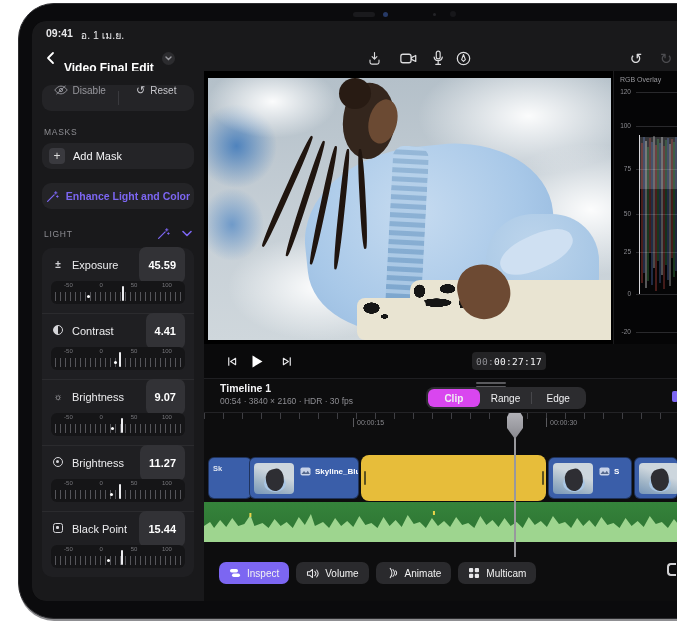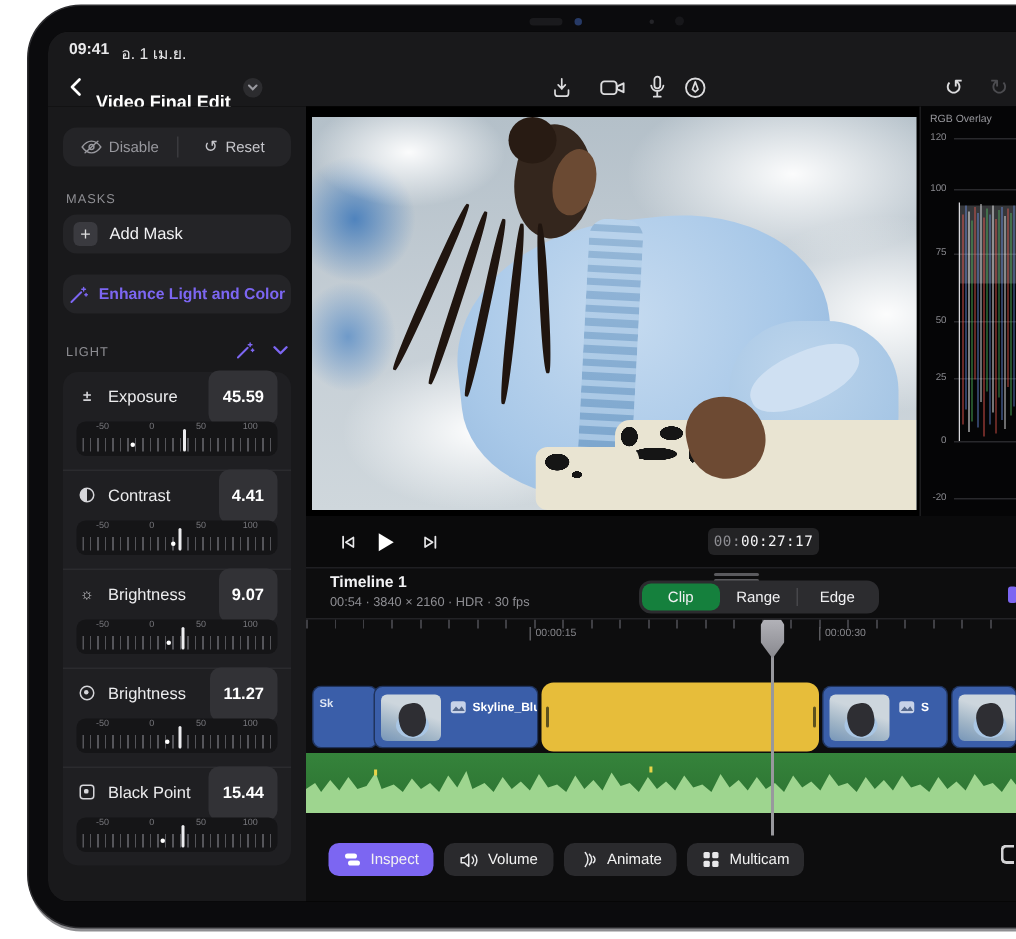--- a/index.html
+++ b/index.html
@@ -32,7 +32,7 @@
   .sb-back{position:absolute;left:9px;top:7px;width:16px;height:16px;display:flex;align-items:center;justify-content:center}
   .sb-title{font-size:11px;font-weight:700;color:#fff}
   .seg{margin:14px 10px 0;height:26px;background:#242427;border-radius:9px;display:flex;align-items:center}
-  .seg-btn{flex:1;height:100%;display:flex;align-items:center;justify-content:center;gap:5px;color:#98989e;font-size:10px}
+  .seg-btn{flex:1;height:100%;display:flex;justify-content:center;gap:5px;color:#98989e;font-size:10px}
   .seg-div{width:1px;height:14px;background:#3a3a3e}
   .masks-h,.light-h{font-size:8.5px;letter-spacing:.7px;color:#8e8e93}
   .masks-h{margin:16px 12px 0}

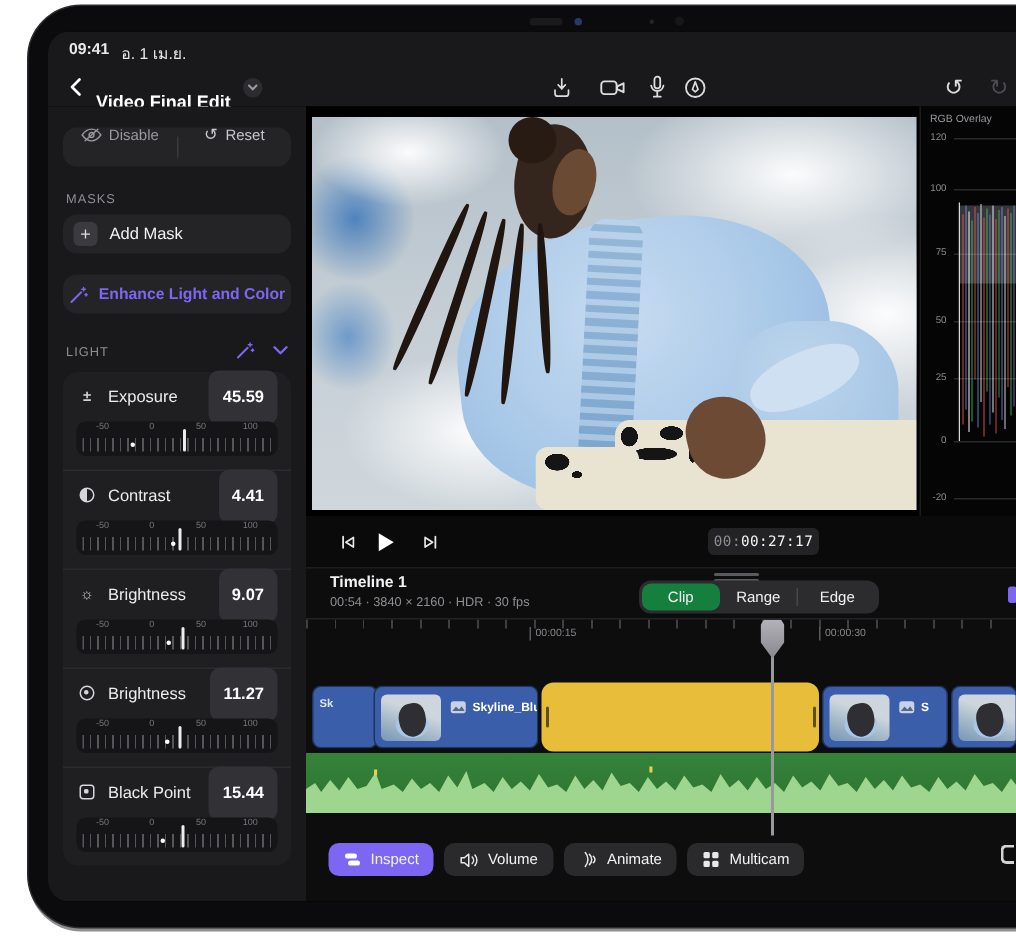--- a/index.html
+++ b/index.html
@@ -116,7 +116,7 @@
   .tl-handle{position:absolute;left:272px;top:3px;width:30px;height:2px;background:#5a5a5e;border-radius:2px;box-shadow:0 4px 0 #5a5a5e}
   .tl-modes{position:absolute;left:222px;top:8px;width:160px;height:22px;background:#2c2c2f;border-radius:8px;display:flex;align-items:center;padding:2px}
   .mode{flex:1;height:18px;display:flex;align-items:center;justify-content:center;font-size:10px;color:#f0f0f2;border-radius:6px}
-  .mode.sel{background:#15803d;font-weight:400}
+  .mode.sel{background:#d946ef;font-weight:700}
   .mode-sep{width:1px;height:12px;background:#47474b}
   .tl-sliver{position:absolute;left:468px;top:12px;width:6px;height:11px;background:var(--accent);border-radius:2px}
   .tl-ruler{position:absolute;left:0;right:0;top:33px;height:22px;border-top:1px solid #232326;

